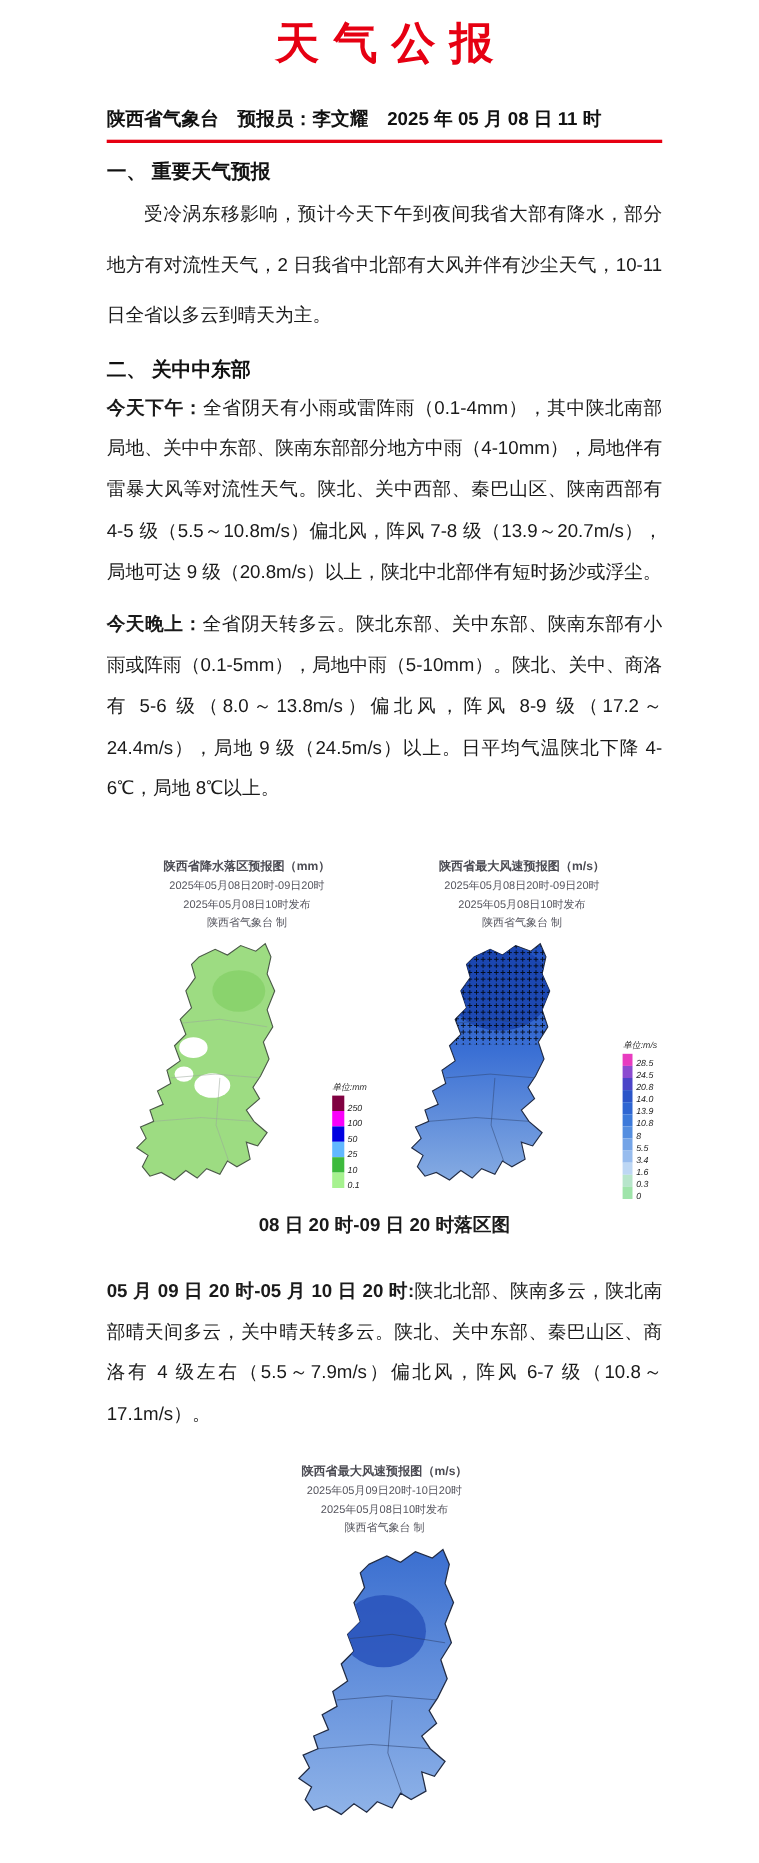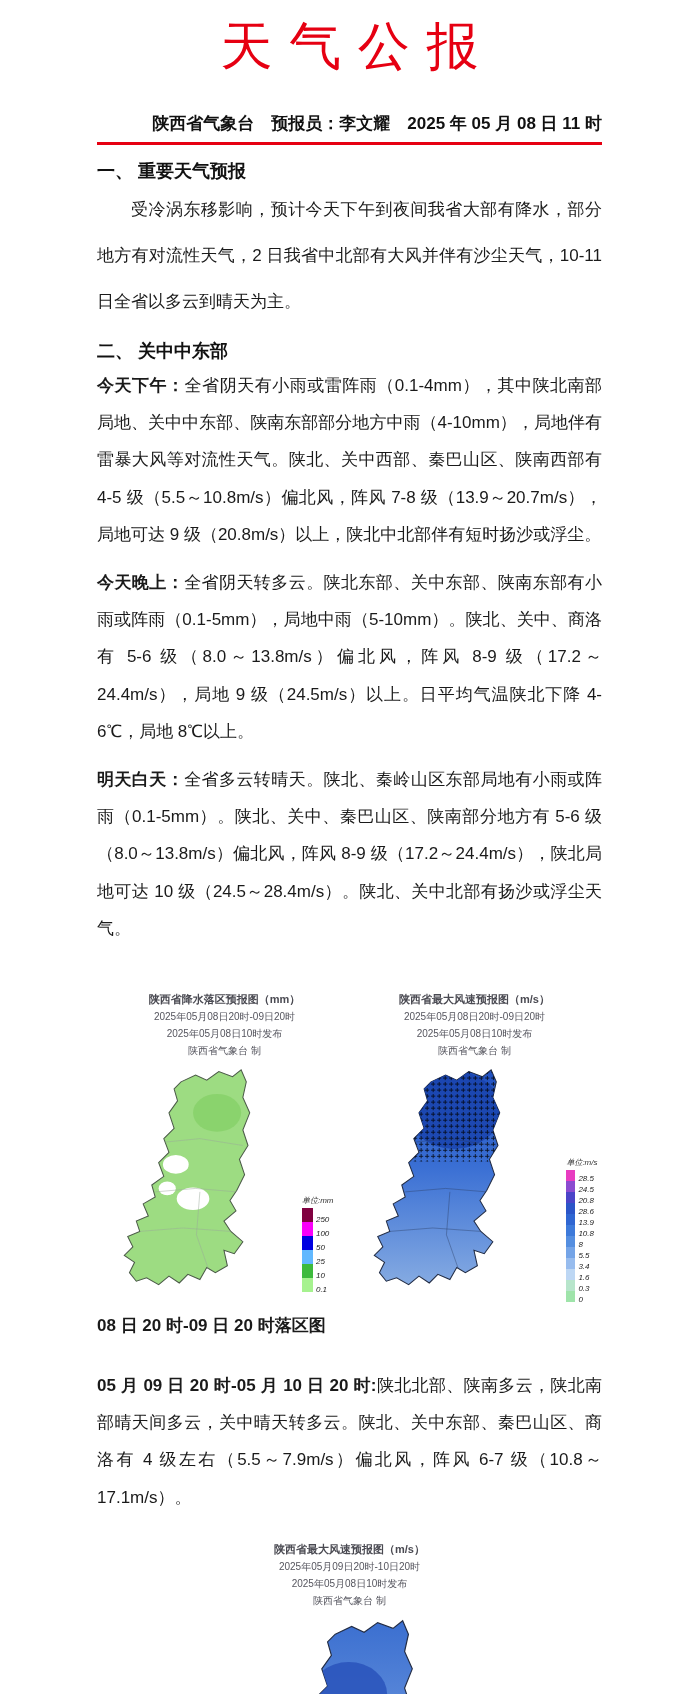--- a/index.html
+++ b/index.html
@@ -6,7 +6,7 @@
   body{width:690px;font-family:"Liberation Sans",sans-serif;color:#1a1a1a;}
   .content{padding:6px 88px 30px 97px;}
 
-  .page-title{font-size:52px;font-weight:normal;color:#e60012;text-align:center;
+  .page-title{font-size:40px;font-weight:bold;color:#e60012;text-align:center;
     letter-spacing:0.32em;margin:6px 0 30px;padding-left:0.32em;}
 
   .header-line{font-size:17px;font-weight:bold;text-align:right;color:#111;

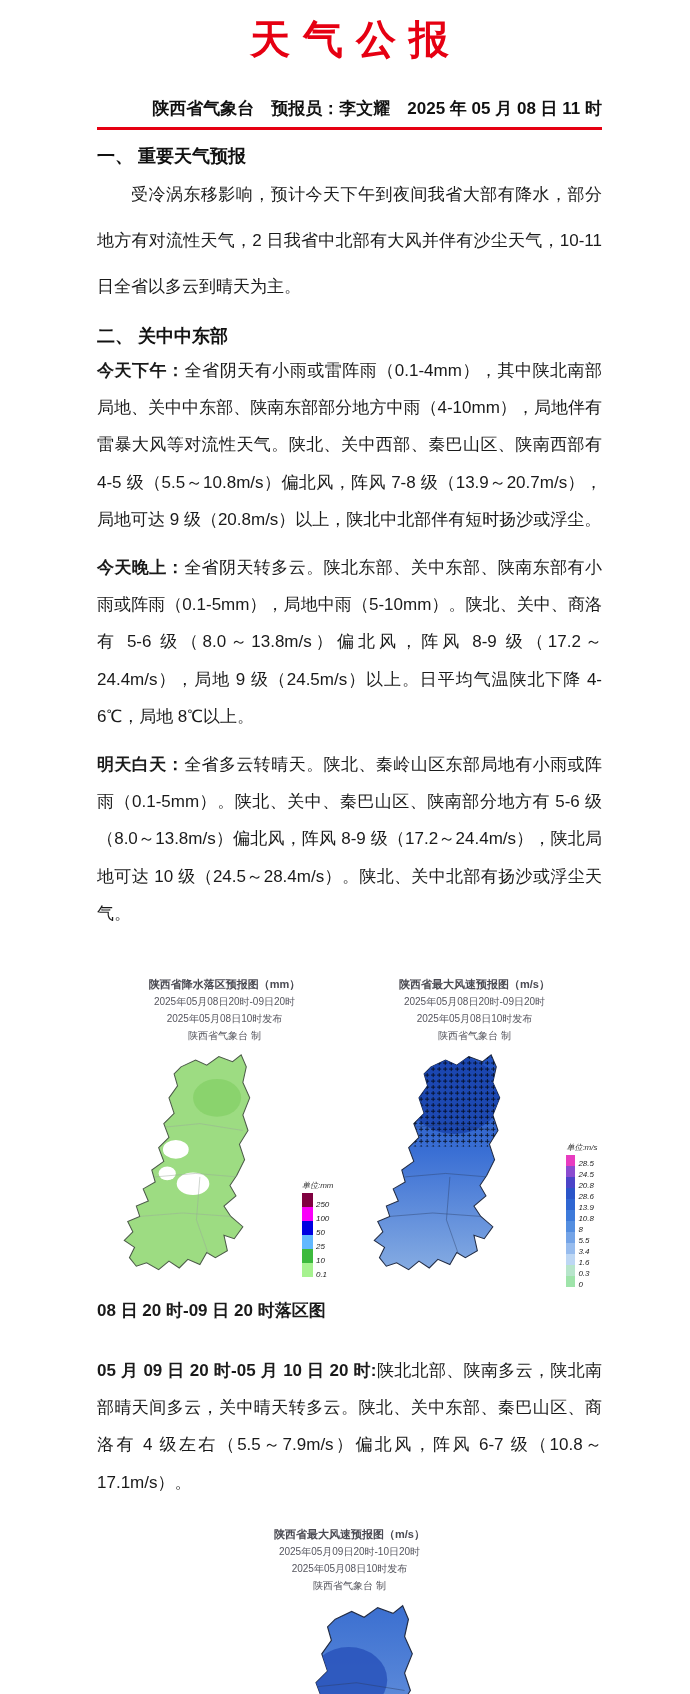--- a/index.html
+++ b/index.html
@@ -9,7 +9,7 @@
   .page-title{font-size:40px;font-weight:bold;color:#e60012;text-align:center;
     letter-spacing:0.32em;margin:6px 0 30px;padding-left:0.32em;}
 
-  .header-line{font-size:17px;font-weight:bold;text-align:right;color:#111;
+  .header-line{font-size:17px;font-weight:bold;text-align:left;color:#111;
     padding-bottom:7px;border-bottom:3px solid #e60012;margin-bottom:14px;}
 
   .sec-heading{font-size:18px;font-weight:bold;margin:14px 0 4px;color:#111;}

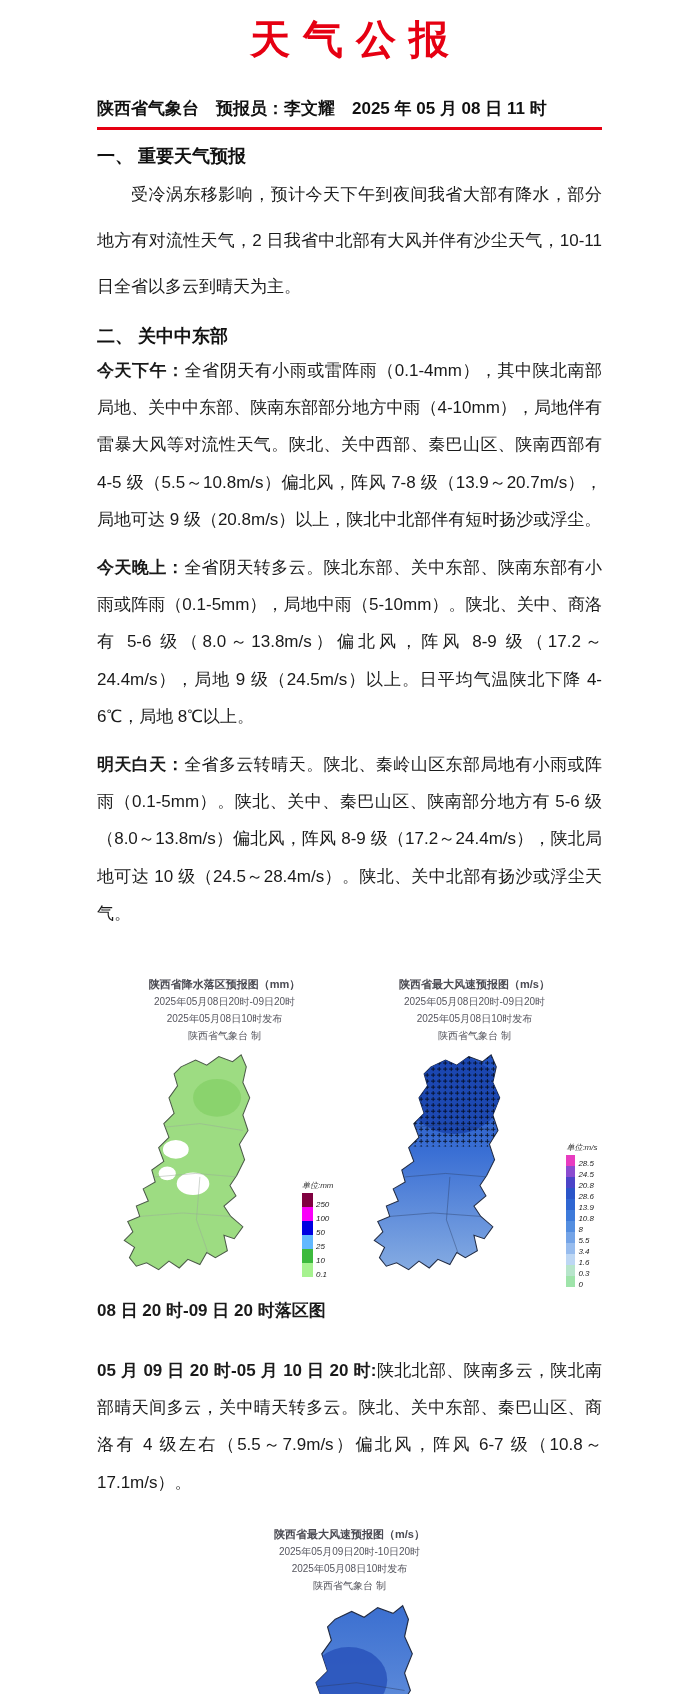--- a/index.html
+++ b/index.html
@@ -57,7 +57,6 @@
 
   <p class="para"><span class="lead">今天晚上：</span><span>全省阴天转多云。陕北东部、关中东部、陕南东部有小雨或阵雨（0.1-5mm），局地中雨（5-10mm）。陕北、关中、商洛有 5-6 级（8.0～13.8m/s）偏北风，阵风 8-9 级（17.2～24.4m/s），局地 9 级（24.5m/s）以上。日平均气温陕北下降 4-6℃，局地 8℃以上。</span></p>
 
-  <p class="para"><span class="lead">明天白天：</span><span>全省多云转晴天。陕北、秦岭山区东部局地有小雨或阵雨（0.1-5mm）。陕北、关中、秦巴山区、陕南部分地方有 5-6 级（8.0～13.8m/s）偏北风，阵风 8-9 级（17.2～24.4m/s），陕北局地可达 10 级（24.5～28.4m/s）。陕北、关中北部有扬沙或浮尘天气。</span></p>
 
   <div class="maps-row">
 

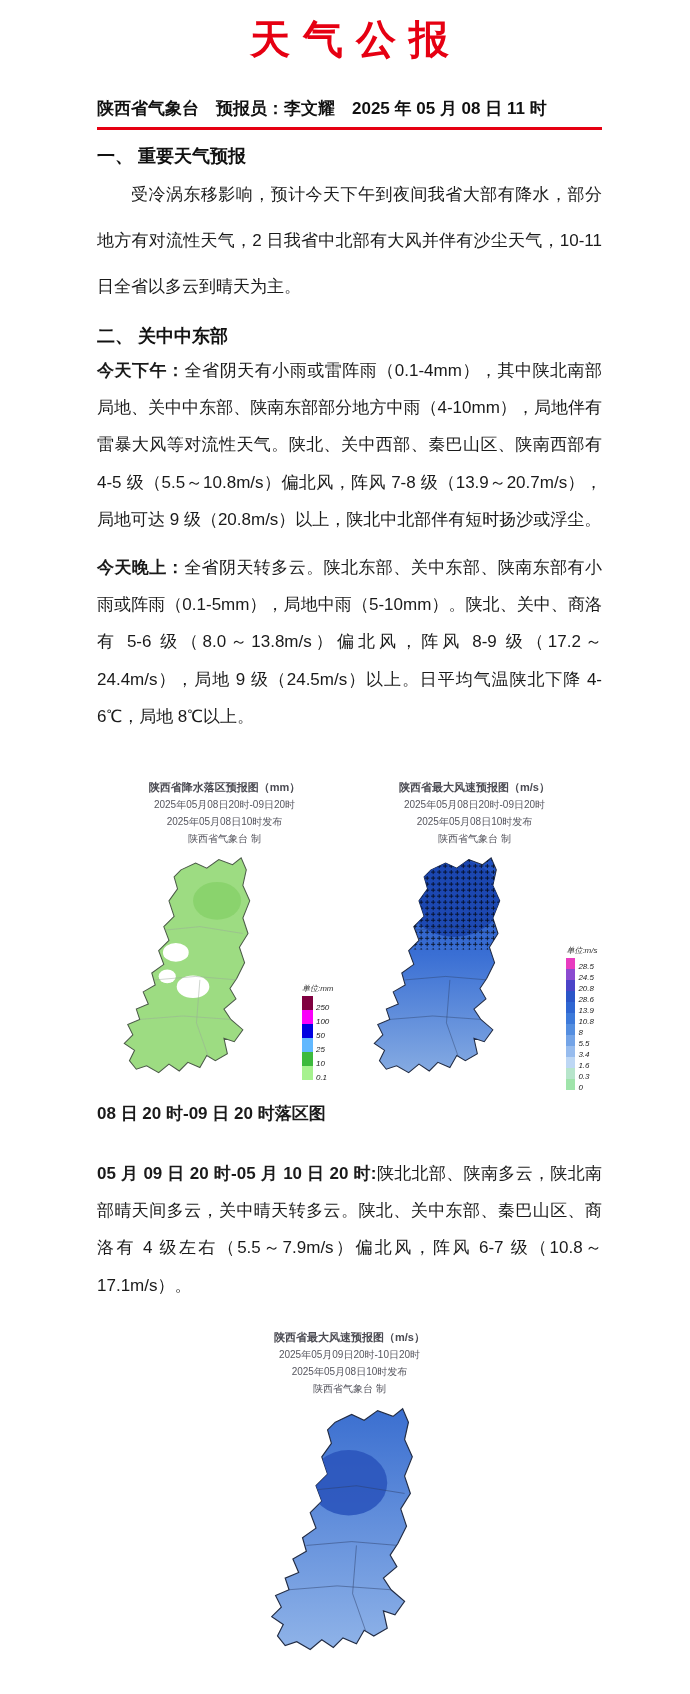--- a/index.html
+++ b/index.html
@@ -157,7 +157,7 @@
               </div>
               <div class="legend-row">
                 <span class="legend-swatch" style="background: rgb(43, 85, 200);"></span>
-                <span class="legend-label">28.6</span>
+                <span class="legend-label">14.0</span>
               </div>
               <div class="legend-row">
                 <span class="legend-swatch" style="background: rgb(47, 102, 210);"></span>

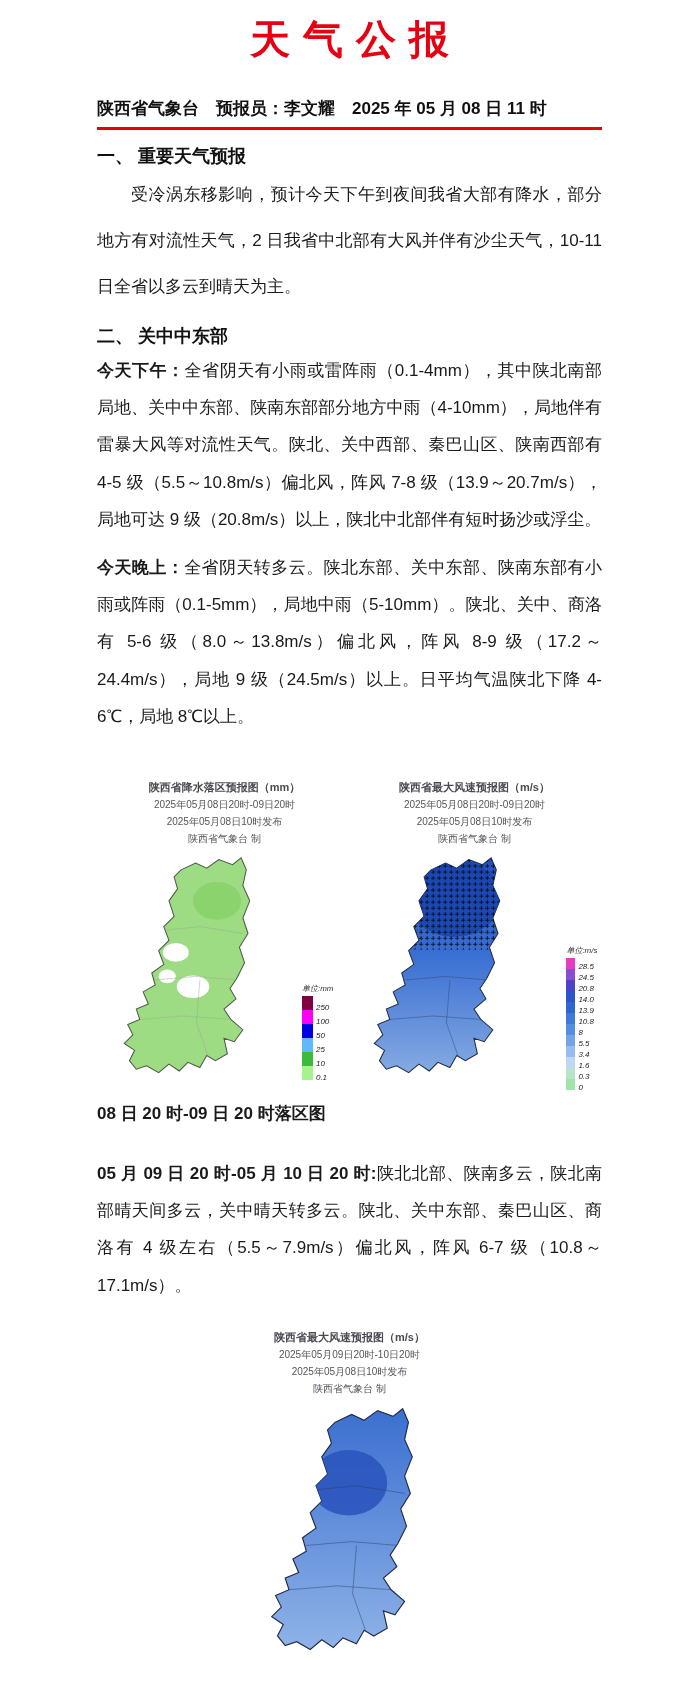--- a/index.html
+++ b/index.html
@@ -37,7 +37,7 @@
   .legend.precip{right:16px;bottom:6px;}
   .legend.wind1{right:2px;bottom:-4px;}
 
-  .map-caption{font-size:17px;font-weight:bold;text-align:left;margin:16px 0 30px;}
+  .map-caption{font-size:17px;font-weight:bold;text-align:center;margin:16px 0 30px;}
 </style>
 </head>
 <body>

